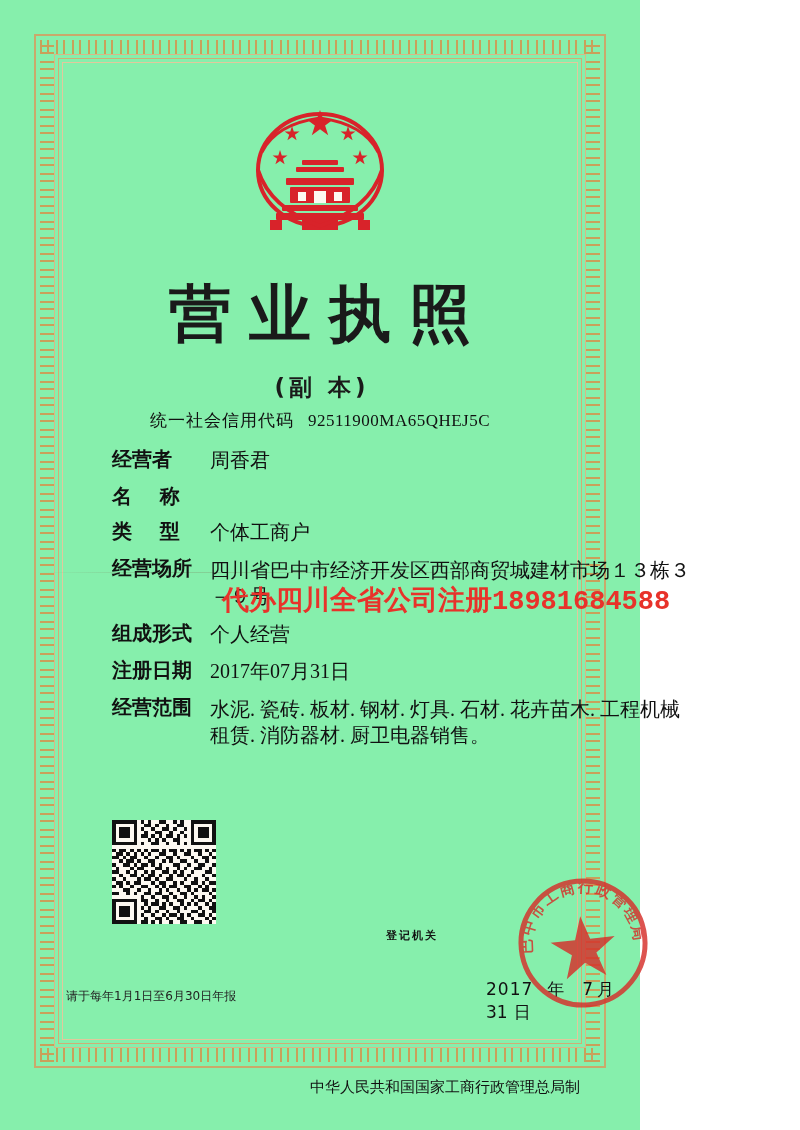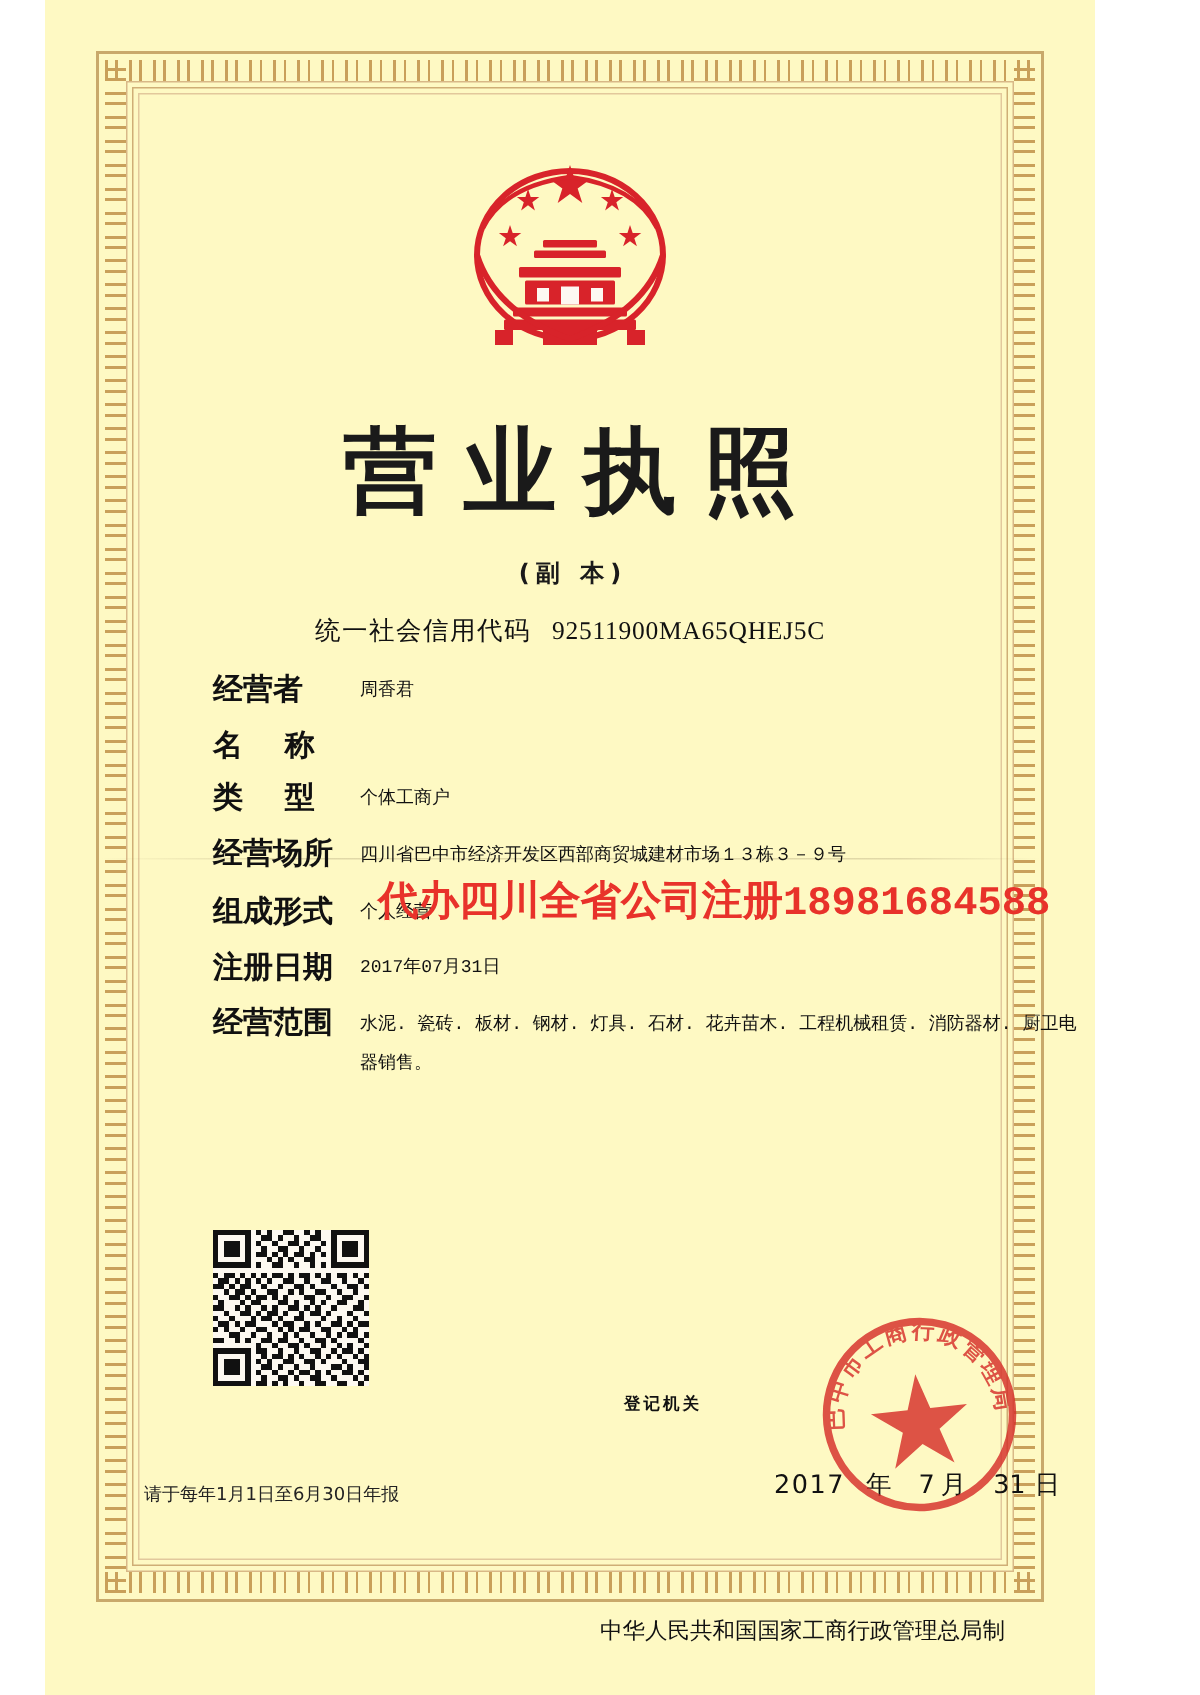--- a/index.html
+++ b/index.html
@@ -15,11 +15,10 @@
   }
   .page {
     position: relative;
-    width: 700px;
+    width: 640px;
     height: 1130px;
-    background: #fef9c3;
+    background: #86efac;
     box-sizing: border-box;
-    margin-left: 30px;
   }
   
   .frame-outer {

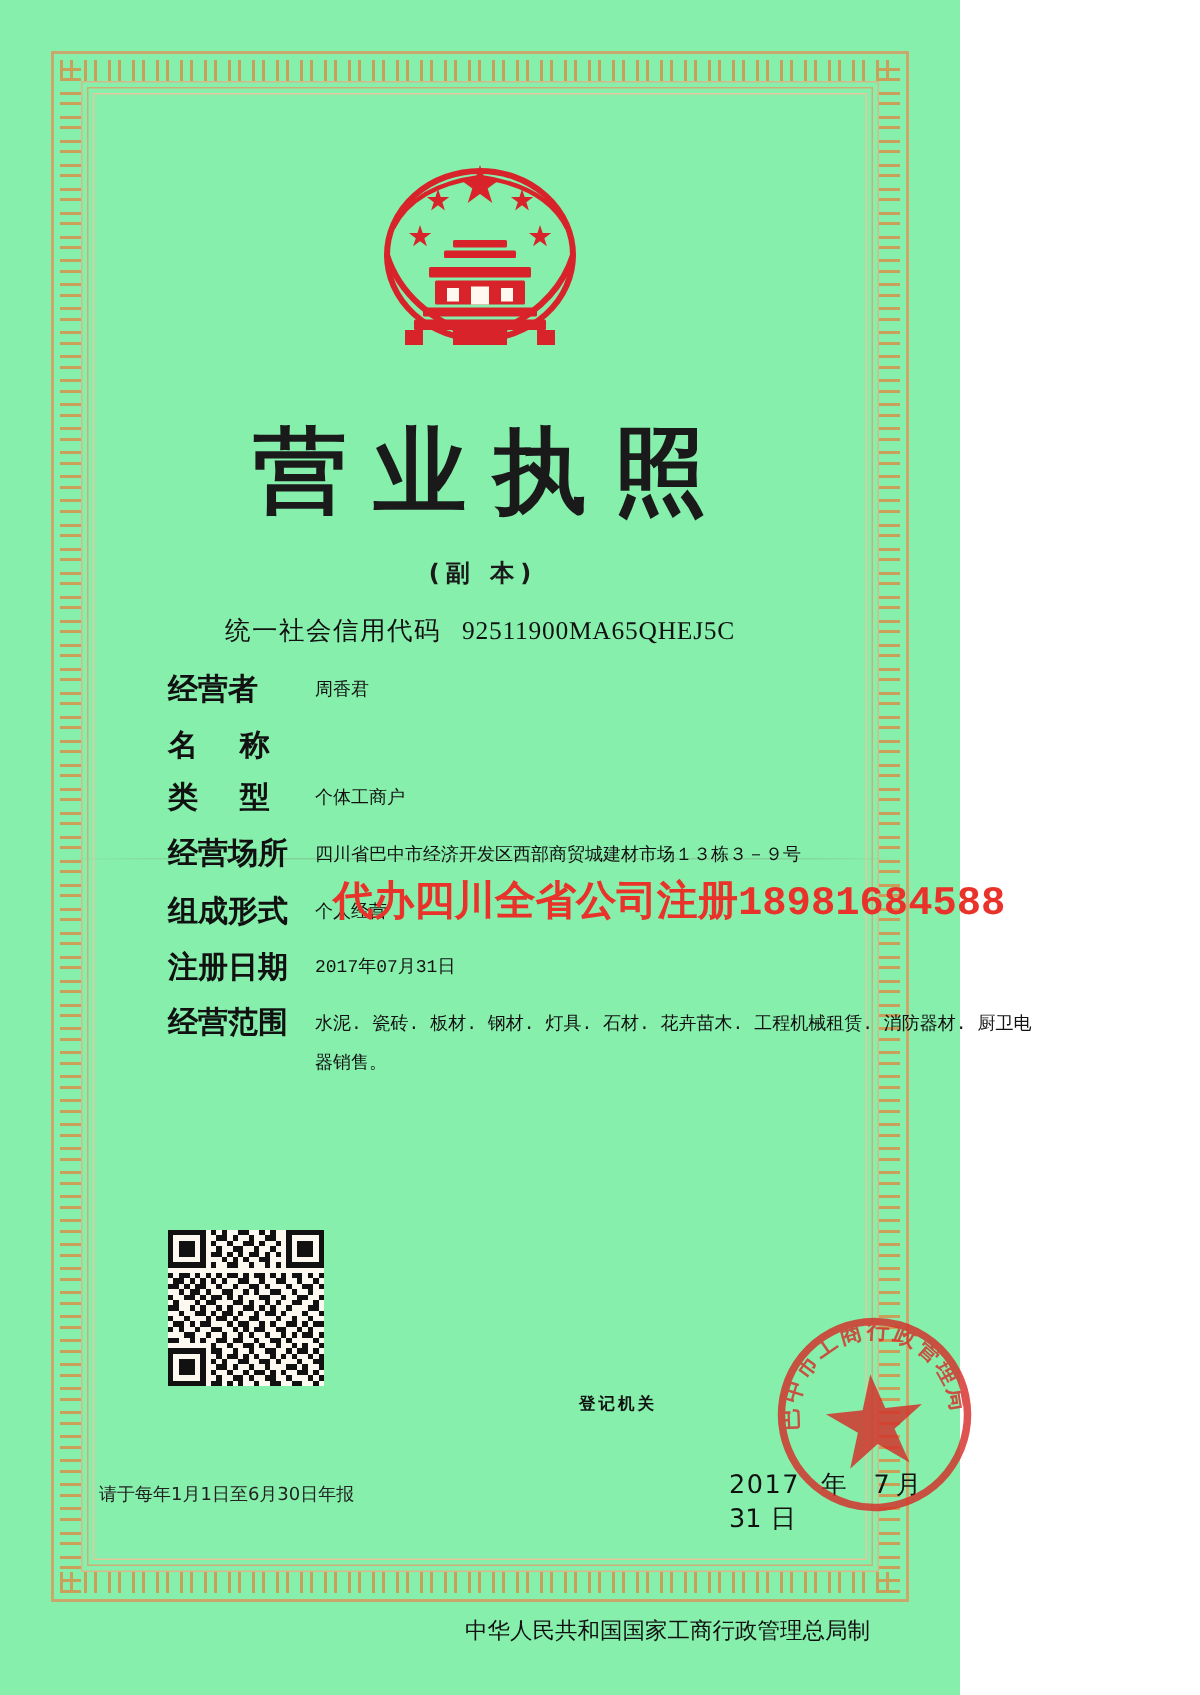--- a/index.html
+++ b/index.html
@@ -105,7 +105,7 @@
     top: 372px;
     text-align: center;
     font-family: "DejaVu Sans", sans-serif;
-    font-size: 16px;
+    font-size: 23px;
     font-weight: bold;
     letter-spacing: 4px;
     color: #1a1a1a;

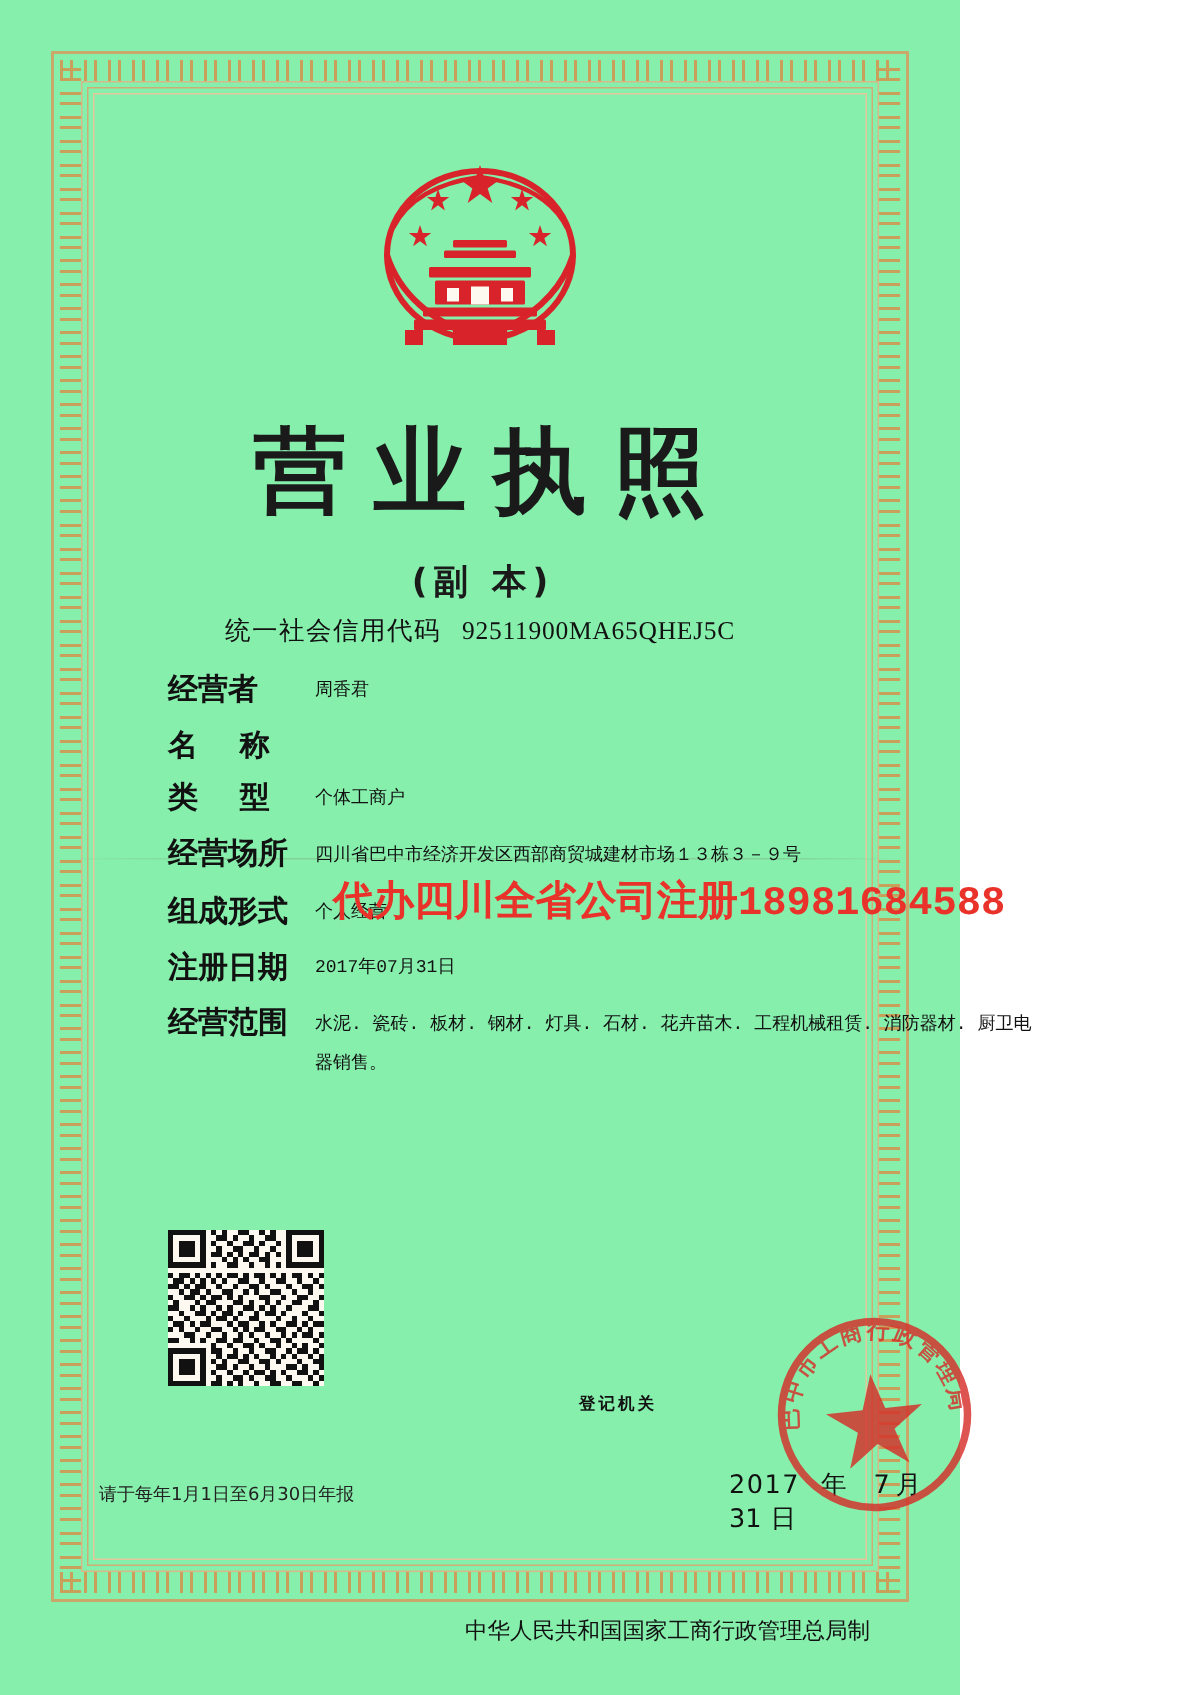--- a/index.html
+++ b/index.html
@@ -153,8 +153,8 @@
   }
   .row .val {
     flex: 1;
-    font-family: Liberation Mono, monospace;
-    font-size: 12px;
+    font-family: Liberation Serif, serif;
+    font-size: 20px;
     color: #111;
     line-height: 24px;
     padding-left: 6px;

